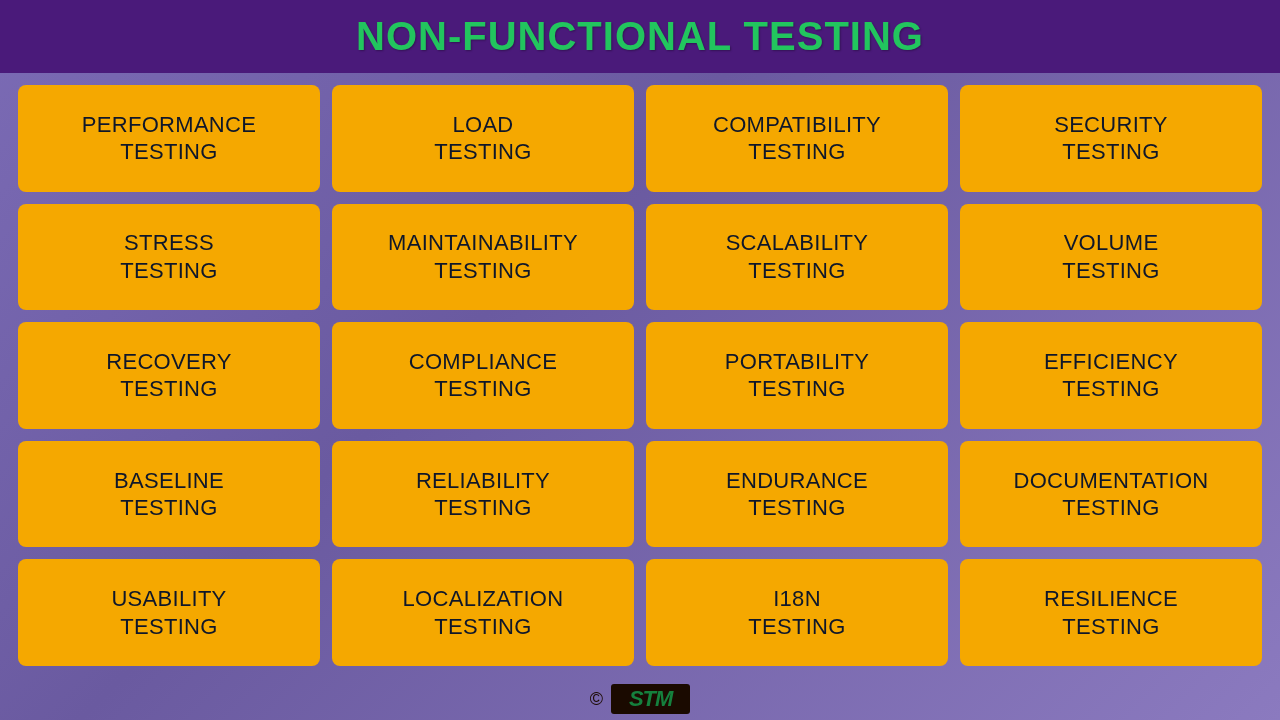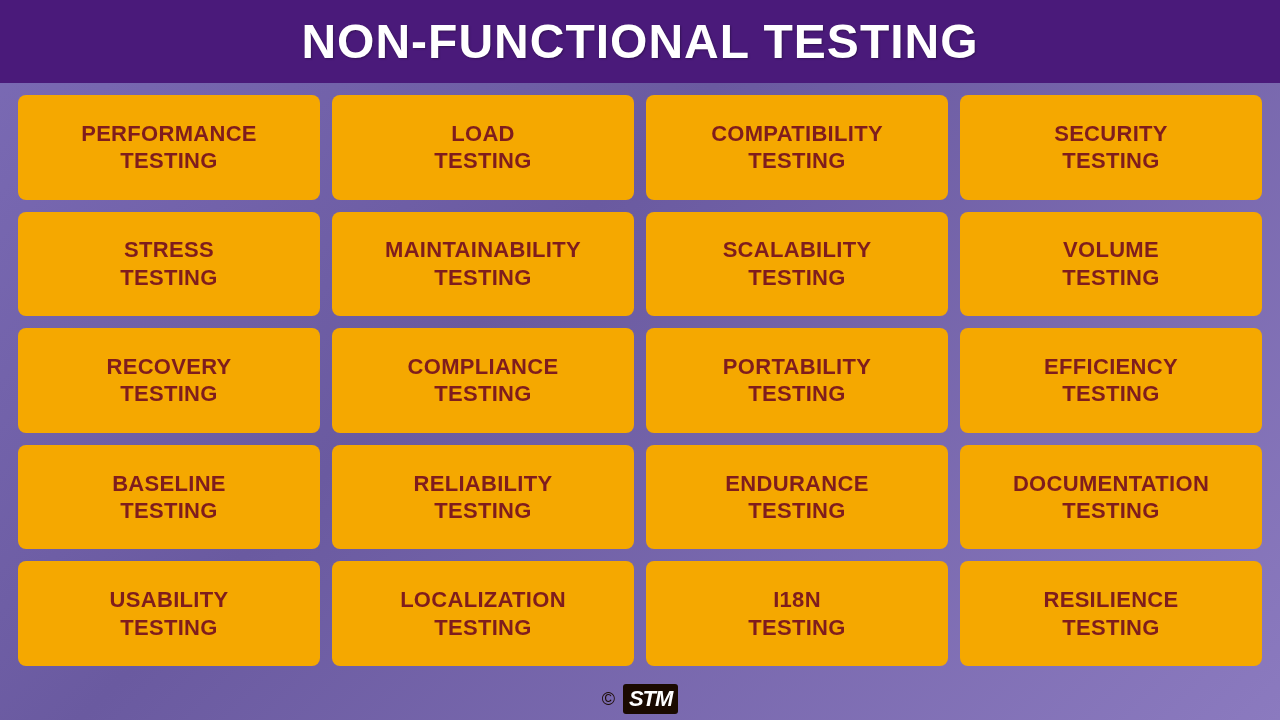--- a/index.html
+++ b/index.html
@@ -26,8 +26,8 @@
     }
 
     .header-title {
-      color: #ffffff;
-      font-size: 48px;
+      color: #22c55e;
+      font-size: 40px;
       font-weight: 900;
       letter-spacing: 1px;
       text-shadow: 1px 1px 2px rgba(0,0,0,0.3);

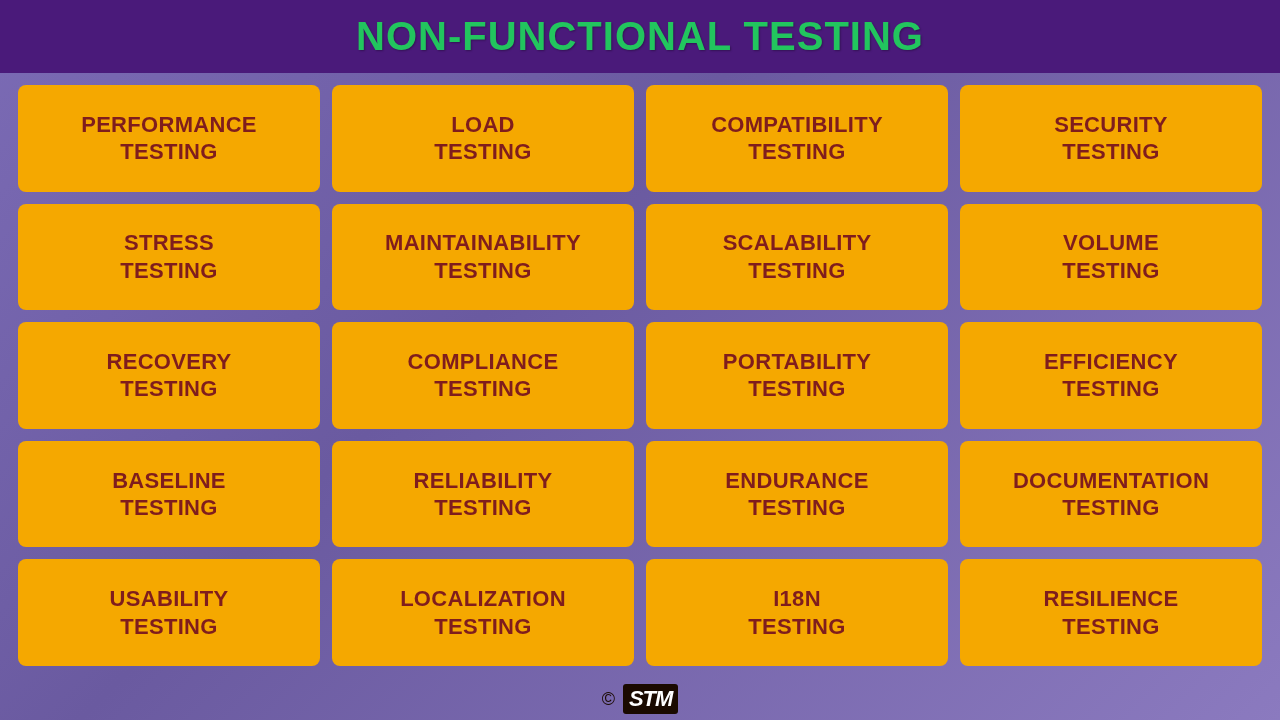--- a/index.html
+++ b/index.html
@@ -55,8 +55,8 @@
 
     .card-label {
       font-size: 22px;
-      font-weight: 700;
-      color: #7f1d1d;
+      font-weight: 400;
+      color: #0f172a;
       text-transform: uppercase;
       line-height: 1.25;
       letter-spacing: 0.3px;

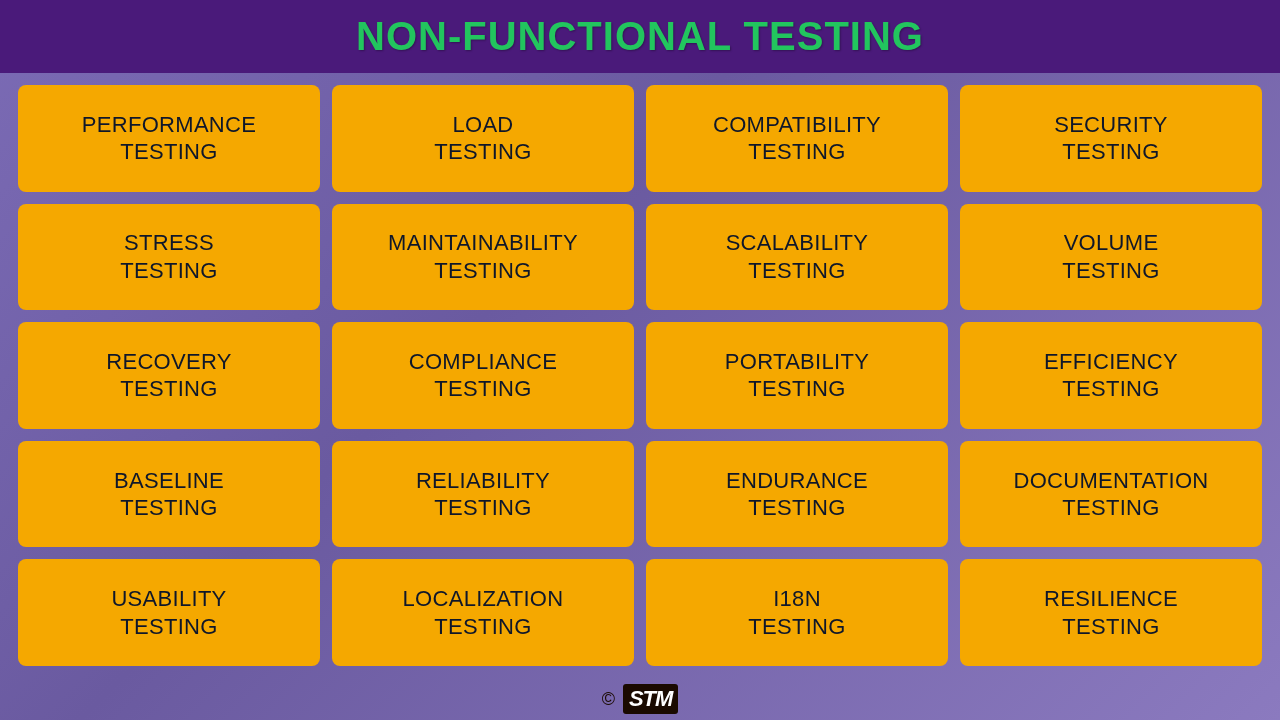--- a/index.html
+++ b/index.html
@@ -81,10 +81,10 @@
 
     .logo-box {
       background: #1a0a00;
-      color: #ffffff;
+      color: #15803d;
       font-weight: 900;
       font-size: 22px;
-      padding: 2px 6px;
+      padding: 2px 18px;
       border-radius: 3px;
       font-style: italic;
       letter-spacing: -1px;

